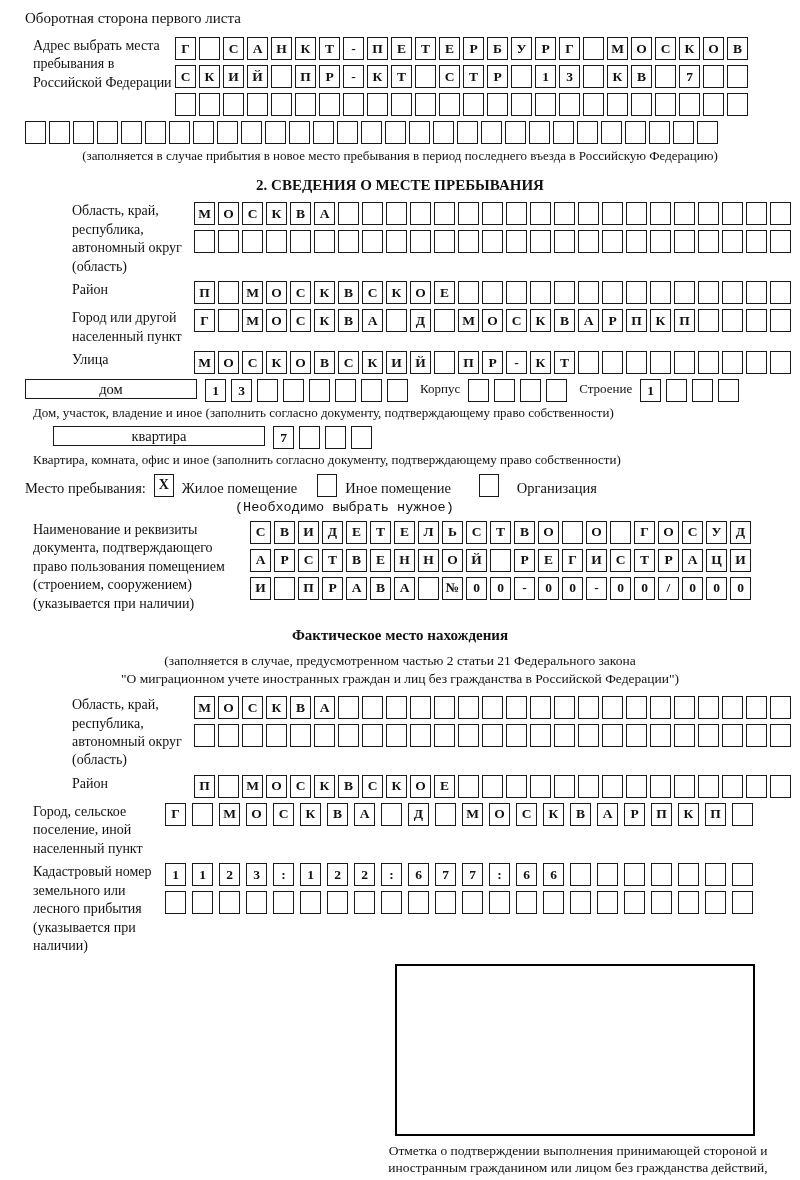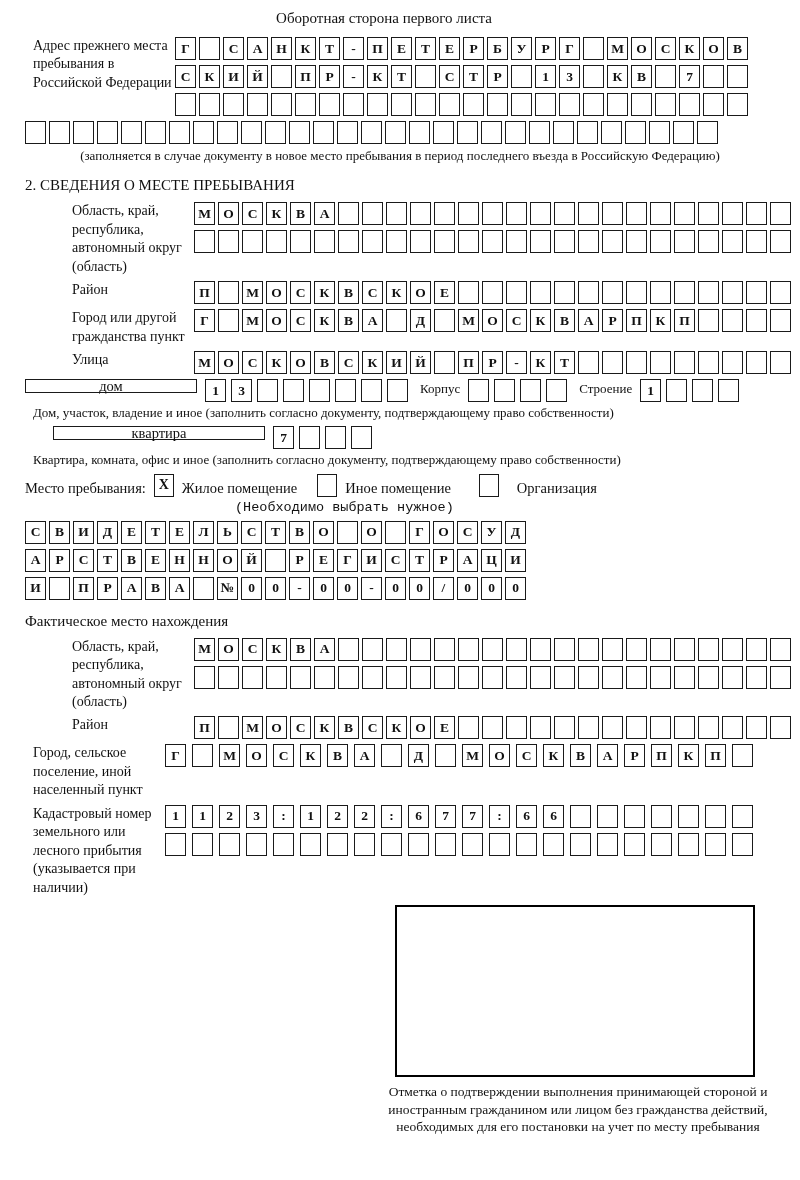--- a/index.html
+++ b/index.html
@@ -10,7 +10,7 @@
   }
   .page { padding: 10px 25px 0 25px; }
 
-  .header-note { text-align: center; padding-right: 32px; font-size: 15px; margin-bottom: 10px; }
+  .header-note { text-align: left; padding-right: 32px; font-size: 15px; margin-bottom: 10px; }
 
   .cells { display: flex; gap: 3px; }
   .cells.gap5 { gap: 5px; }

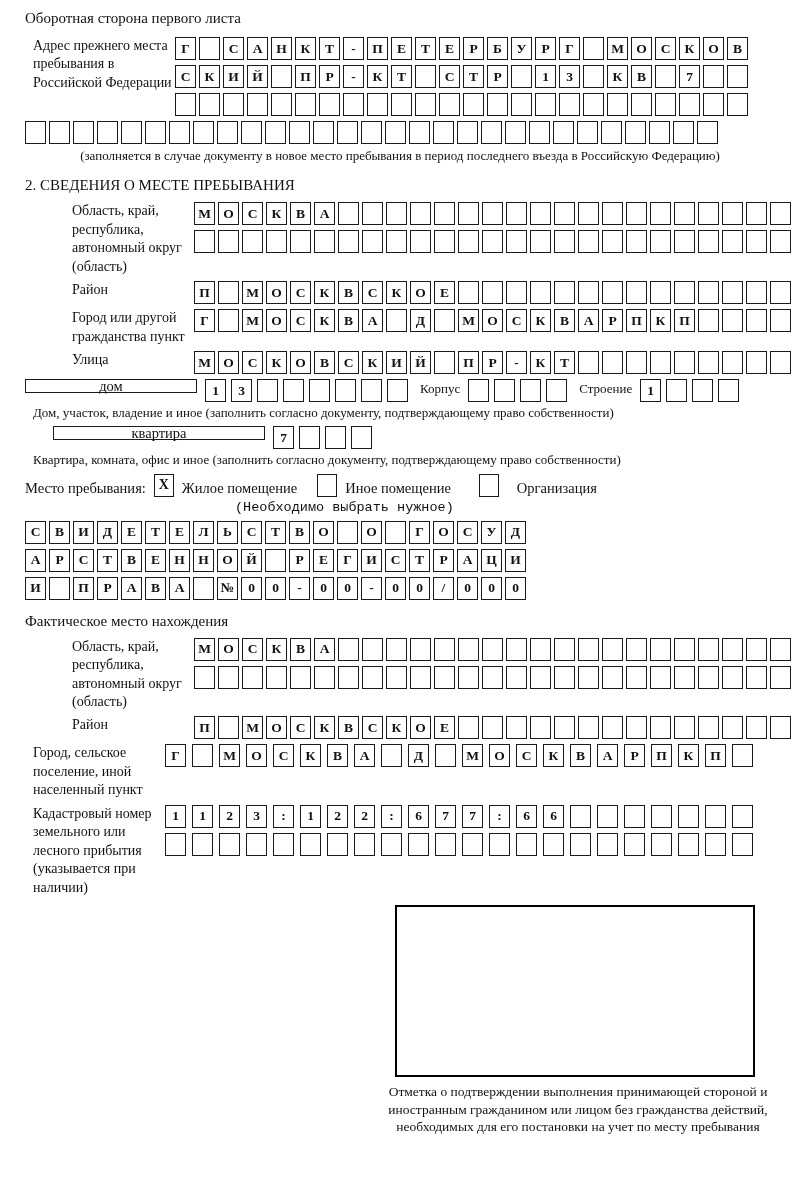--- a/index.html
+++ b/index.html
@@ -78,7 +78,7 @@
   <div class="header-note">Оборотная сторона первого листа</div>
 
   <div class="field-block">
-    <div class="lbl w150">Адрес прежнего места пребывания в Российской Федерации</div>
+    <div class="lbl w150">Адрес выбрать места пребывания в Российской Федерации</div>
     <div class="cellcol">
       <div class="cells">
           <span class="cell">Г</span>

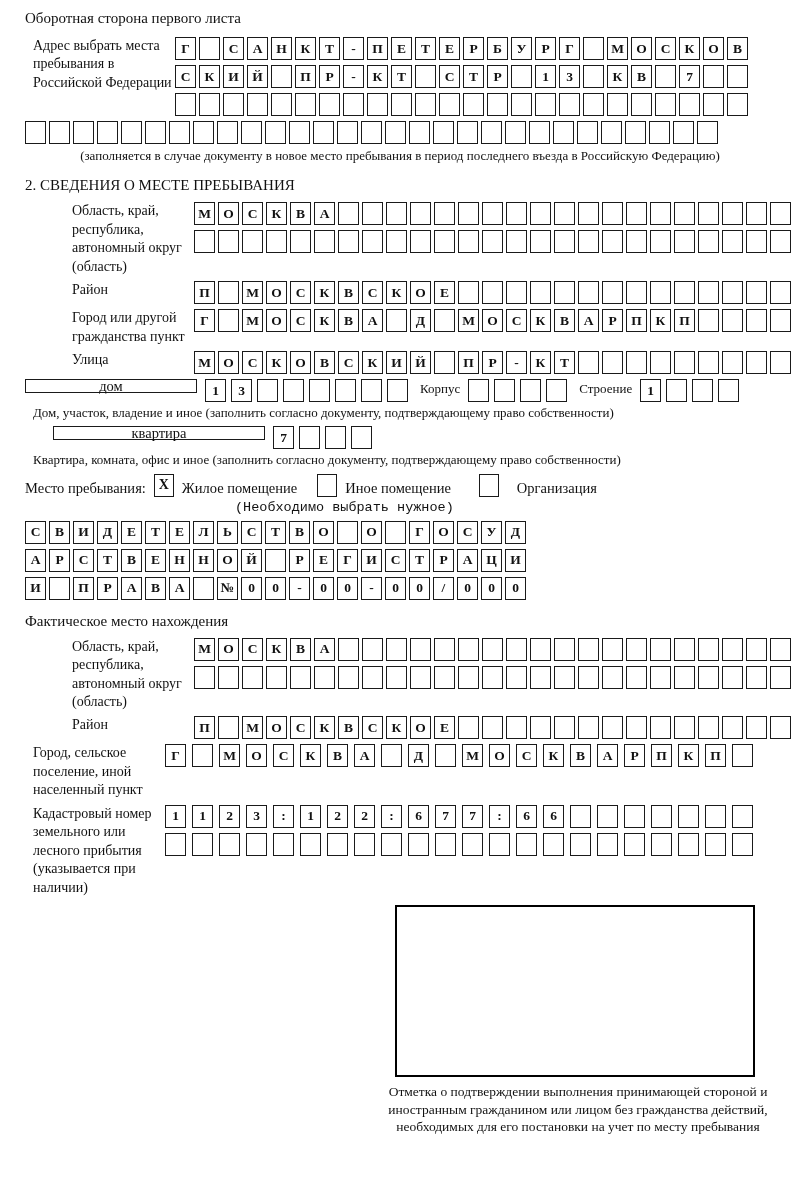--- a/index.html
+++ b/index.html
@@ -191,7 +191,7 @@
       <span class="cell"></span>
       <span class="cell"></span>
     </div>
-  <div class="caption center">(заполняется в случае документу в новое место пребывания в период последнего въезда в Российскую Федерацию)</div>
+  <div class="caption center">(заполняется в случае прибытия в новое место пребывания в период последнего въезда в Российскую Федерацию)</div>
 
   <div class="sec-title">2. СВЕДЕНИЯ О МЕСТЕ ПРЕБЫВАНИЯ</div>
 

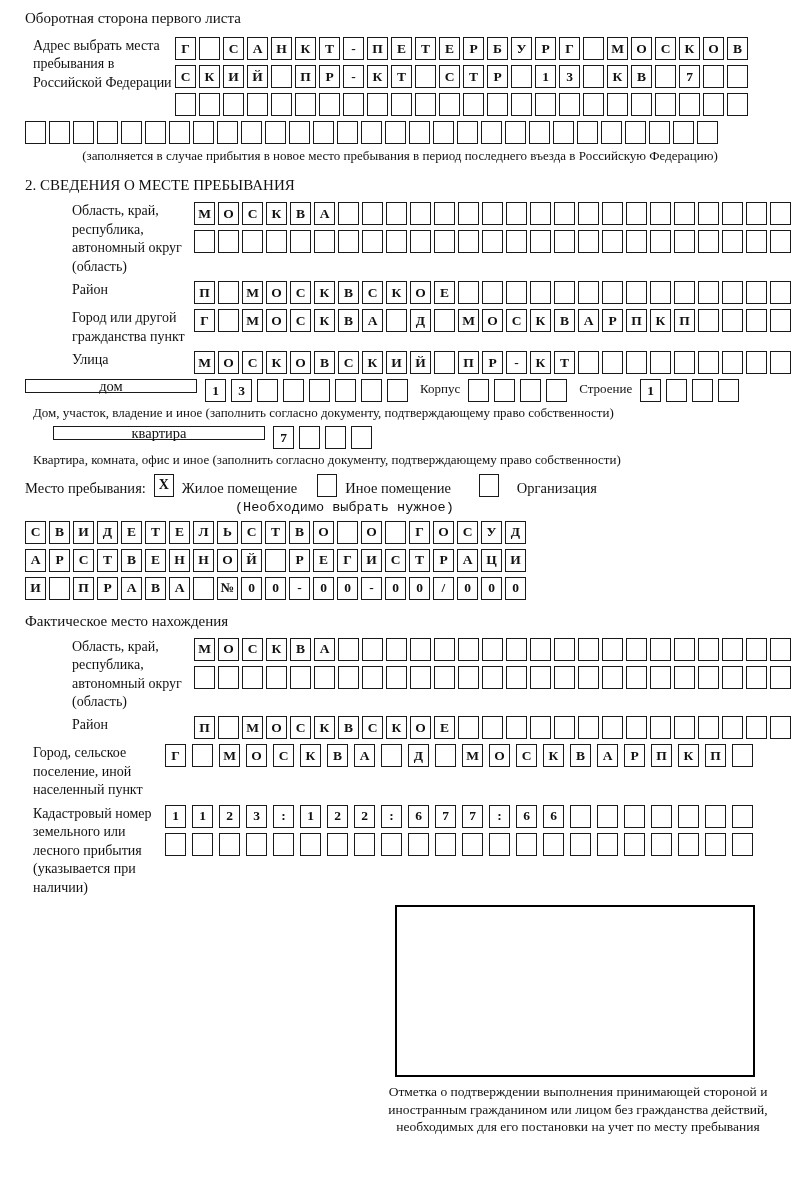--- a/index.html
+++ b/index.html
@@ -35,7 +35,7 @@
   .caption.center { text-align: center; margin-bottom: 6px; }
   .caption.left { padding-left: 8px; margin: 3px 0 5px 0; }
 
-  .sec-title { text-align: left; font-weight: normal; font-size: 15px; margin: 13px 0 8px 0; }
+  .sec-title { text-align: center; font-weight: bold; font-size: 15px; margin: 13px 0 8px 0; }
 
   .house-row { display: flex; align-items: flex-start; margin-bottom: 3px; }
   .named-box {

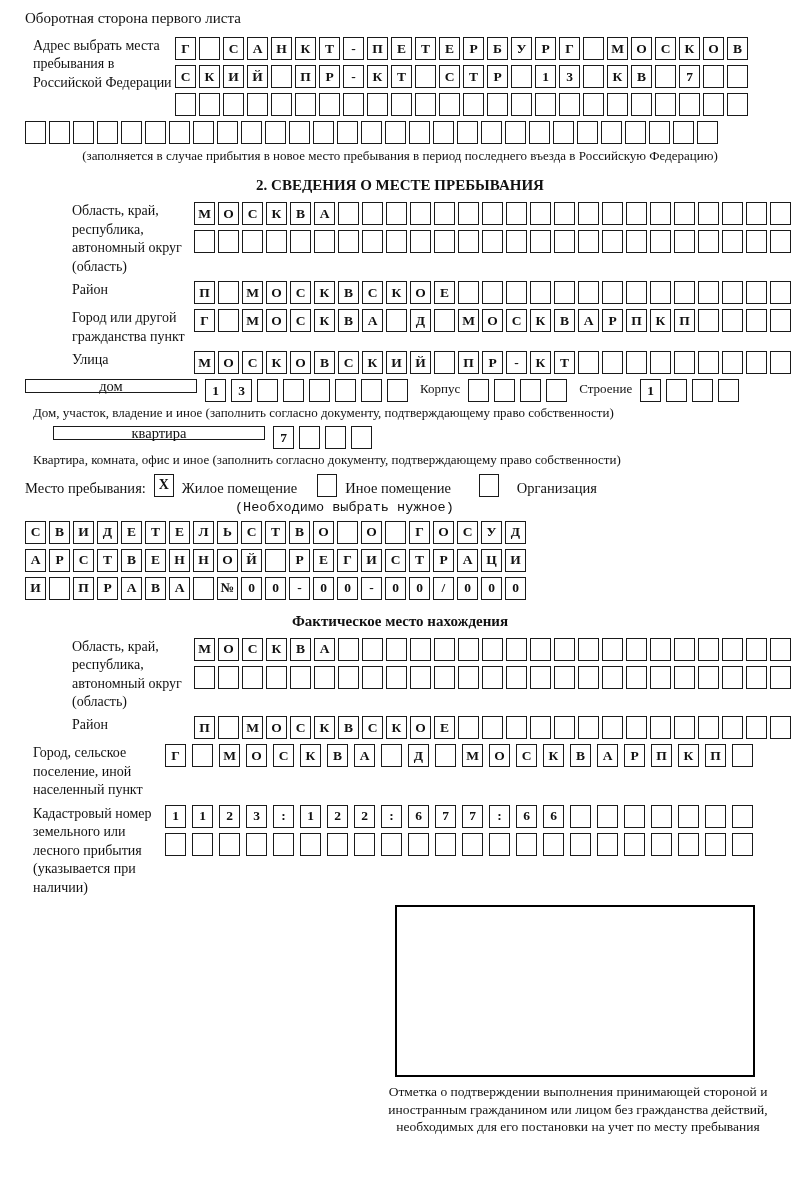--- a/index.html
+++ b/index.html
@@ -287,7 +287,7 @@
   </div>
 
   <div class="field-block">
-    <div class="lbl w130">Город или другой гражданства пункт</div>
+    <div class="lbl w130">Город или другой населенный пункт</div>
     <div class="cells">
         <span class="cell">Г</span>
         <span class="cell"></span>

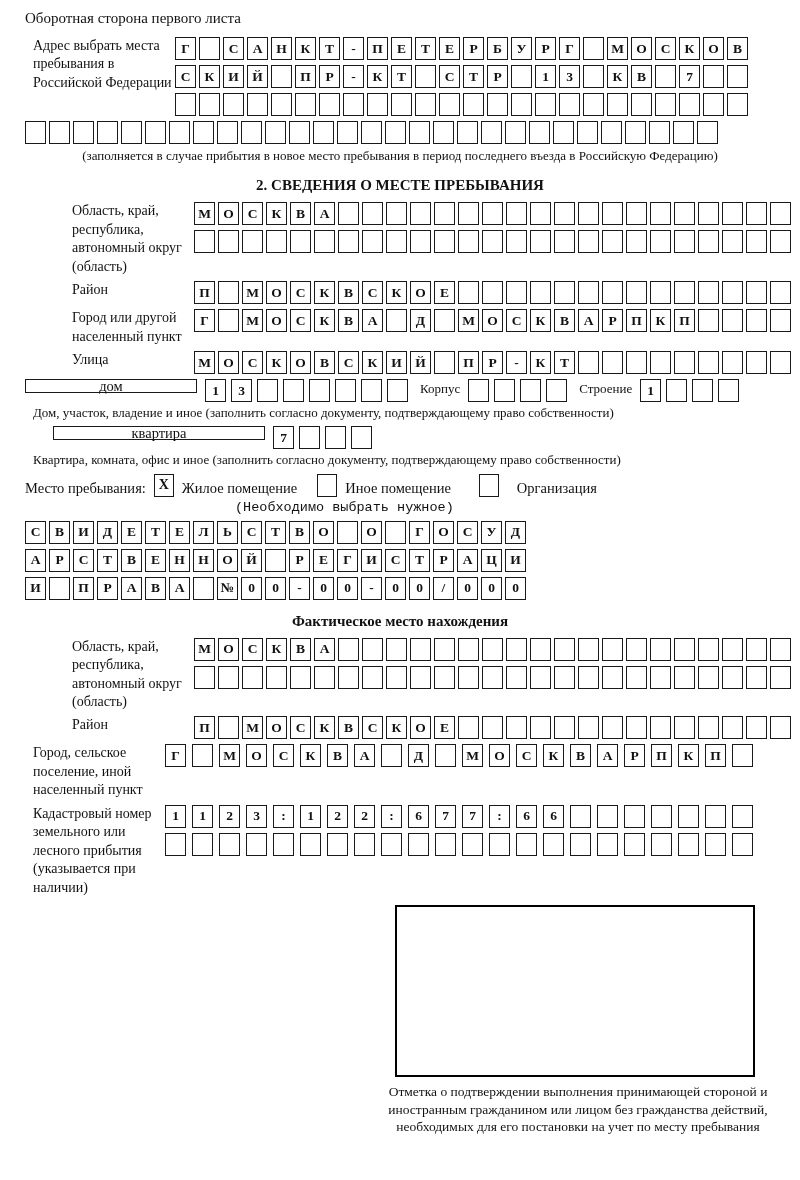--- a/index.html
+++ b/index.html
@@ -39,7 +39,7 @@
 
   .house-row { display: flex; align-items: flex-start; margin-bottom: 3px; }
   .named-box {
-    border: 1.6px solid #1a1a1a; height: 14px;
+    border: 1.6px solid #1a1a1a; height: 20px;
     display: flex; align-items: center; justify-content: center;
     font-size: 14.5px;
   }

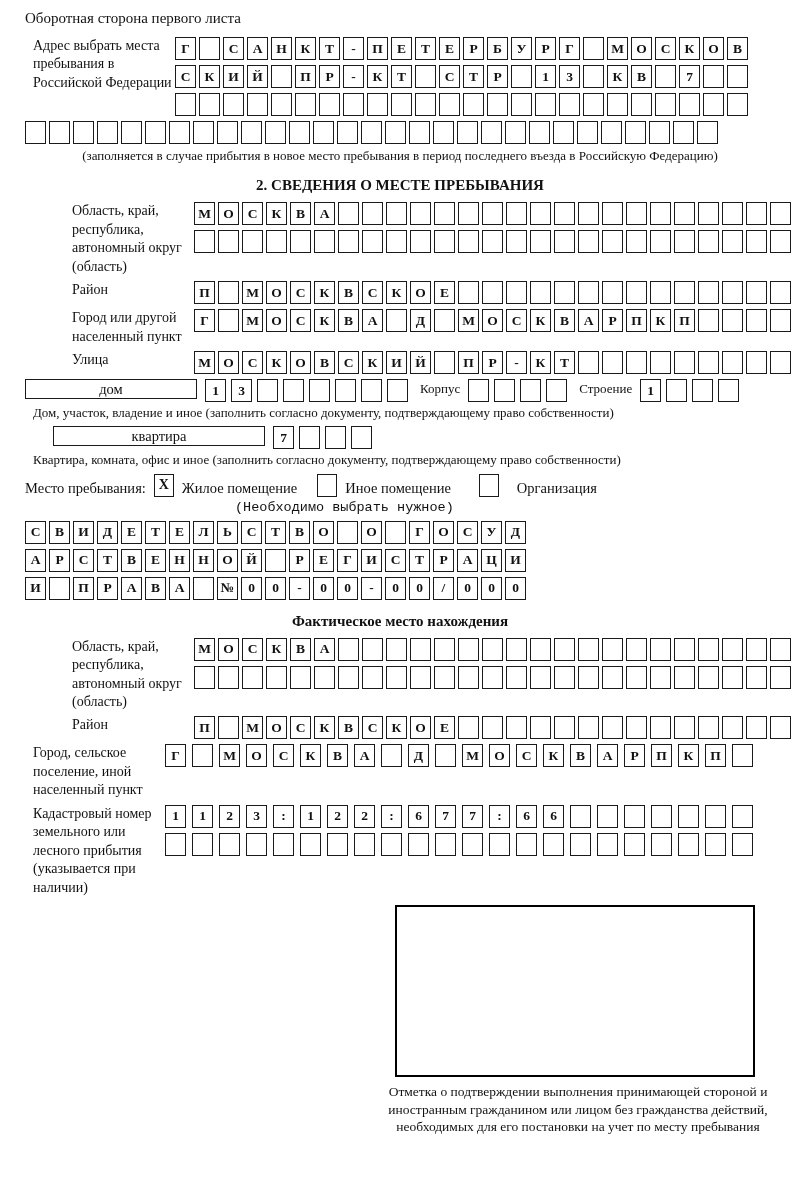--- a/index.html
+++ b/index.html
@@ -400,6 +400,7 @@
   <div class="res-note">(Необходимо выбрать нужное)</div>
 
   <div class="doc-block">
+    <div class="lbl w225">Наименование и реквизиты документа, подтверждающего право пользования помещением (строением, сооружением) (указывается при наличии)</div>
     <div class="cellcol">
       <div class="cells">
           <span class="cell">С</span>

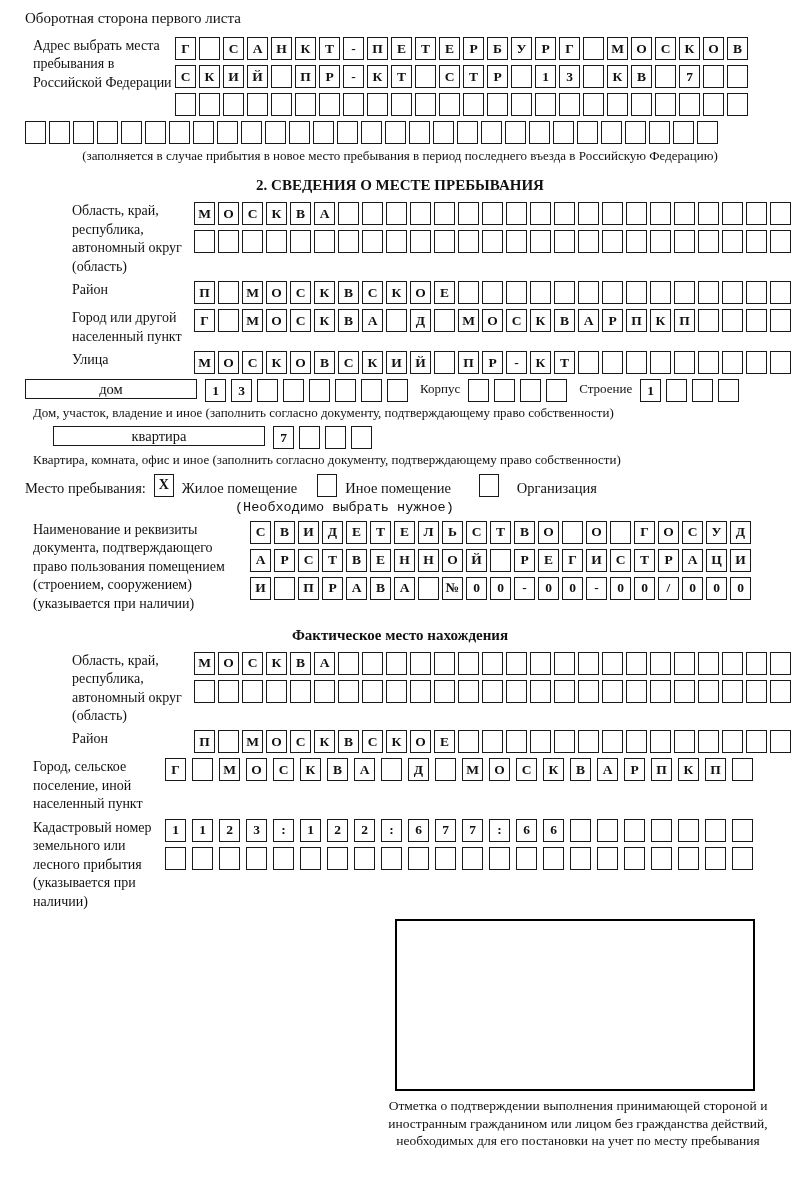--- a/index.html
+++ b/index.html
@@ -475,6 +475,10 @@
   </div>
 
   <div class="sec-title">Фактическое место нахождения</div>
+  <div class="law-note">
+    <div>(заполняется в случае, предусмотренном частью 2 статьи 21 Федерального закона</div>
+    <div>"О миграционном учете иностранных граждан и лиц без гражданства в Российской Федерации")</div>
+  </div>
 
   <div class="field-block">
     <div class="lbl w130">Область, край, республика, автономный округ (область)</div>

